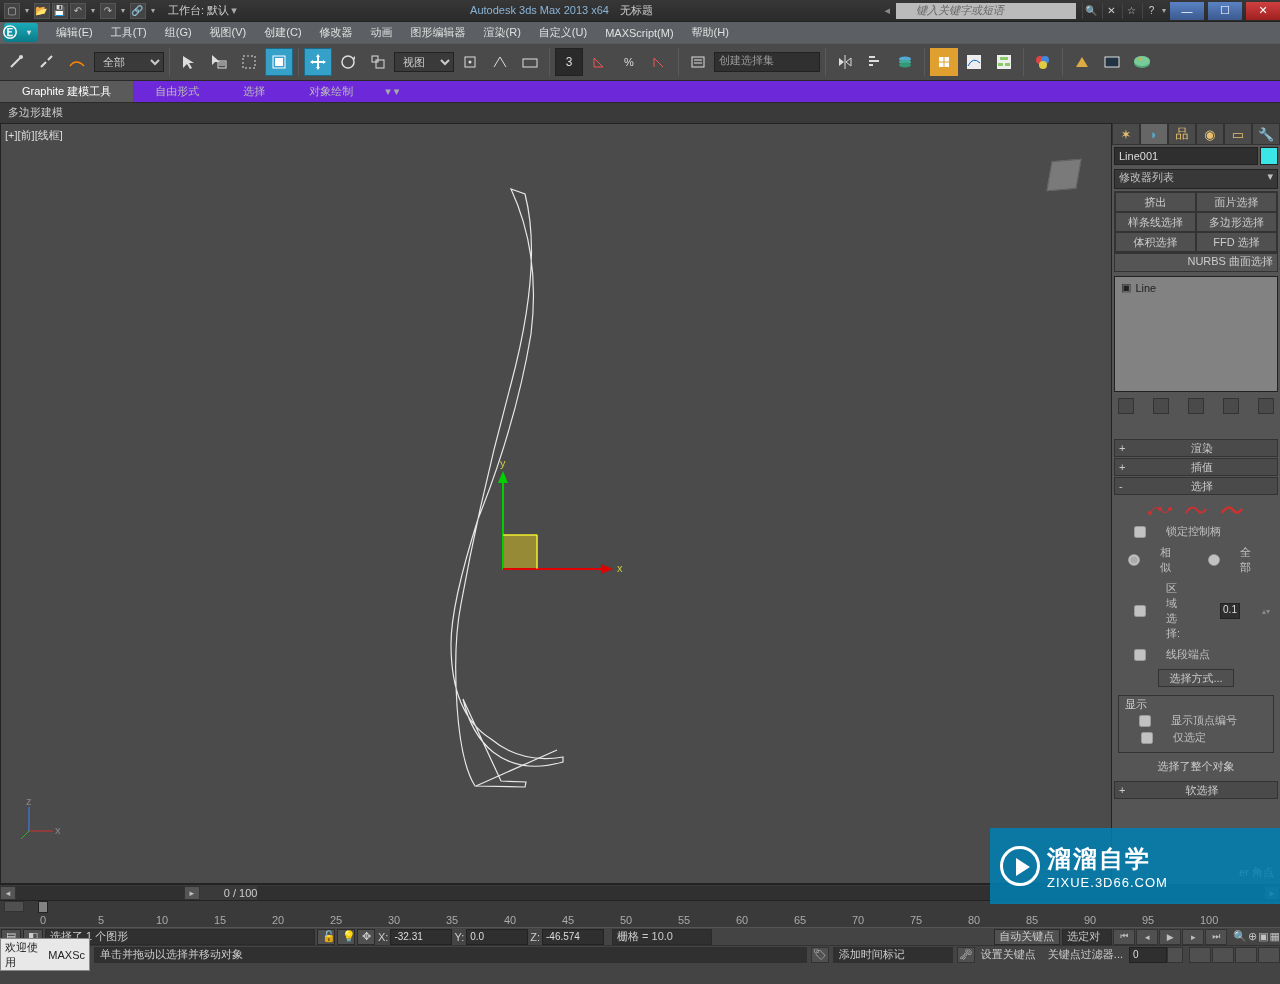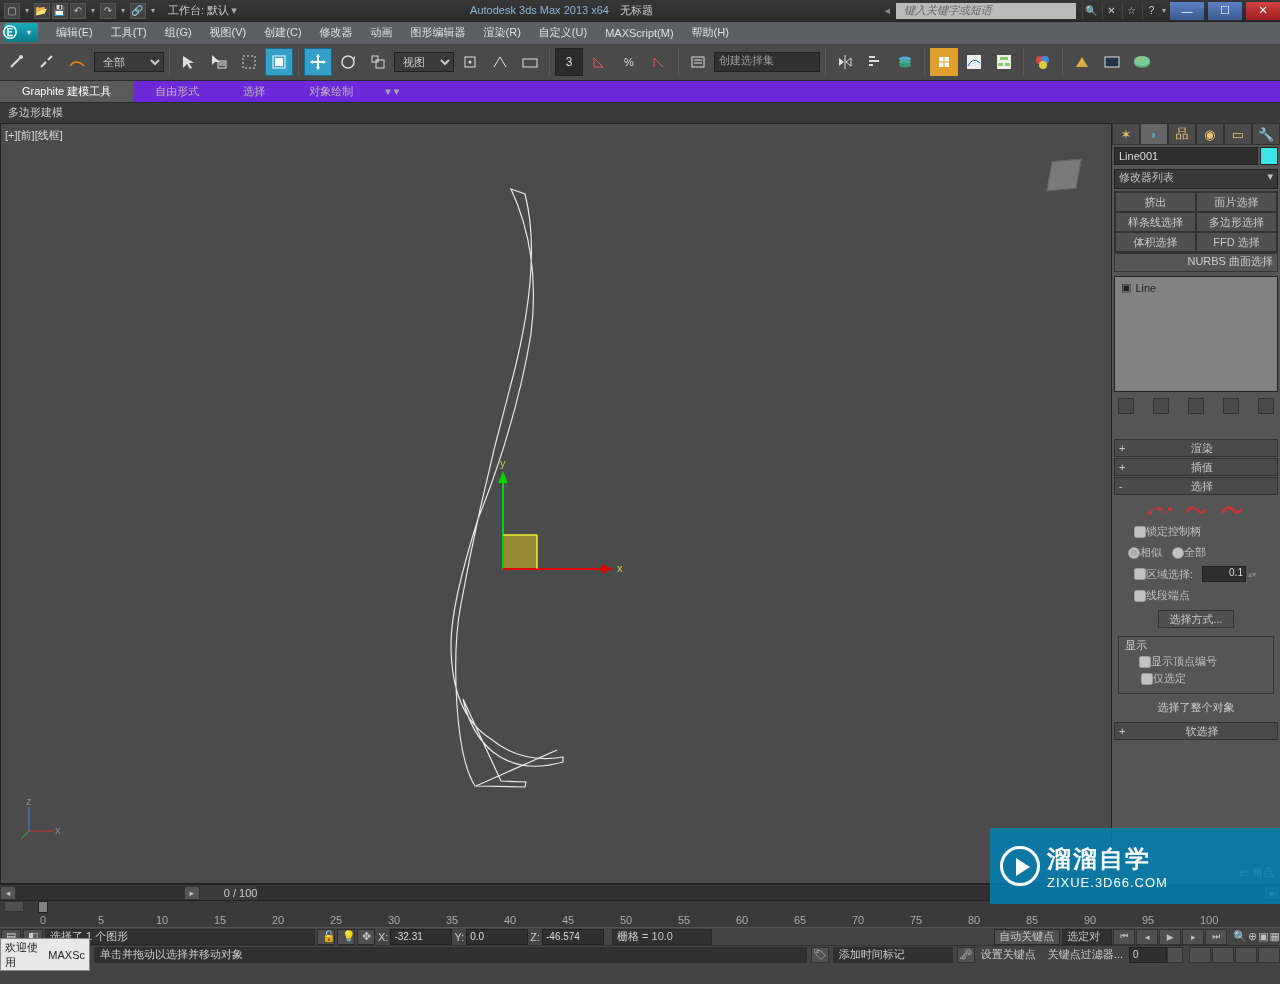--- a/index.html
+++ b/index.html
@@ -13,7 +13,7 @@
 .workspace { margin-left: 6px; color:#ccc; }
 .app-title { flex:1; text-align:center; color:#8ab4d8; font-weight:normal; }
 .doc-title { color:#ccc; margin-left:8px; }
-.search-box { width: 180px; height:16px; background:#bbb; color:#666; font-style:italic; padding:0 8px; display:flex; align-items:center; margin:0 6px;}
+.search-box { width: 180px; height:16px; background:#bbb; color:#666; font-style:italic; padding:0 20px; display:flex; align-items:center; margin:0 6px;}
 .titlebar-right { display:flex; gap:2px; align-items:center;}
 .titlebar-right .ico { width:18px; height:16px; font-size:10px; color:#ccc; display:flex; align-items:center; justify-content:center; border-left:1px solid #444;}
 .winbtn { width:34px; height:18px; display:flex; align-items:center; justify-content:center; margin-left:4px;}

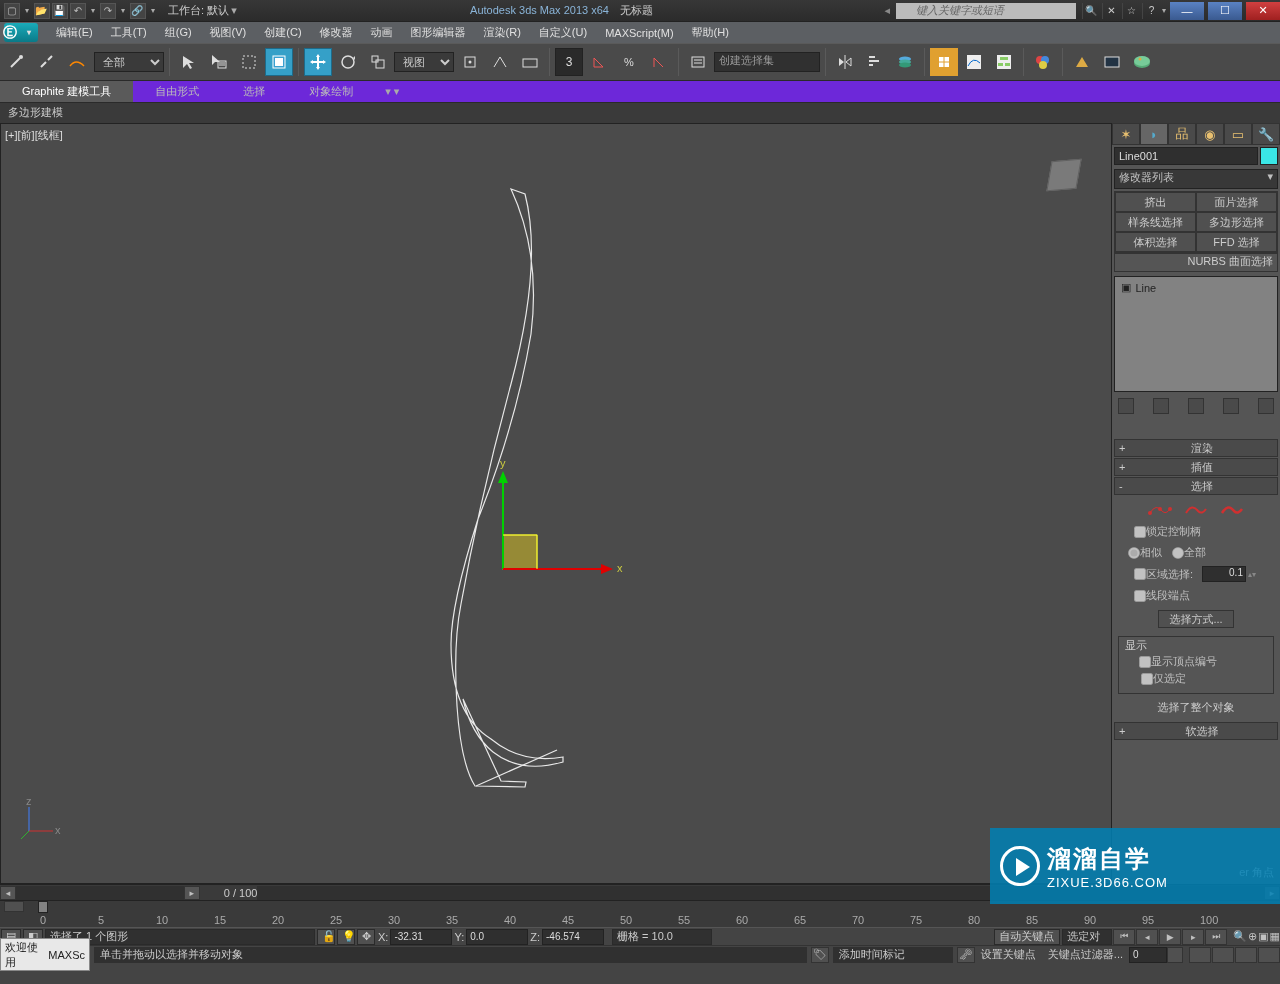--- a/index.html
+++ b/index.html
@@ -78,7 +78,7 @@
 .named-box .lgd { color:#ccc; margin-top:-8px; background:#555; display:inline-block; padding:0 2px; font-size:11px;}
 .btn-row { display:flex; gap:4px; margin-top:4px;}
 .btn-row button { flex:1; height:18px; background:#505050; border:1px solid #333; color:#ccc;}
-.chk-row { display:flex; align-items:center; gap:0; padding:1px 16px;}
+.chk-row { display:flex; align-items:center; gap:20px; padding:1px 16px;}
 .chk-row input[type=checkbox],.chk-row input[type=radio] { width:12px; height:12px;}
 .spin-box { width:44px; height:16px; background:#2f2f2f; border:1px solid #222; color:#ddd; text-align:right; padding:0 2px; font-size:10px;}
 .wide-btn { height:18px; background:#505050; border:1px solid #333; color:#ccc; margin:2px auto; display:block; padding:0 10px;}

